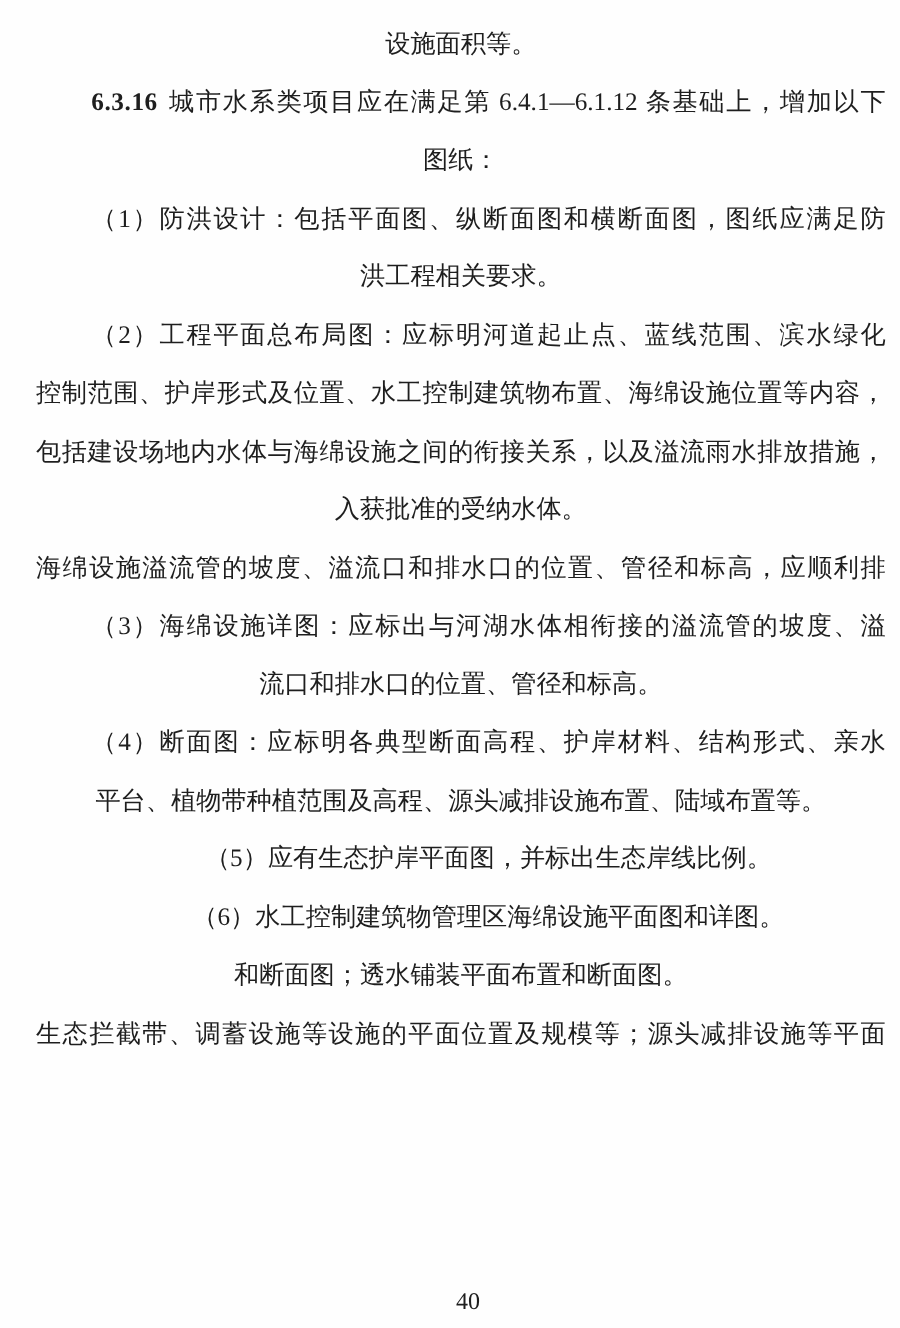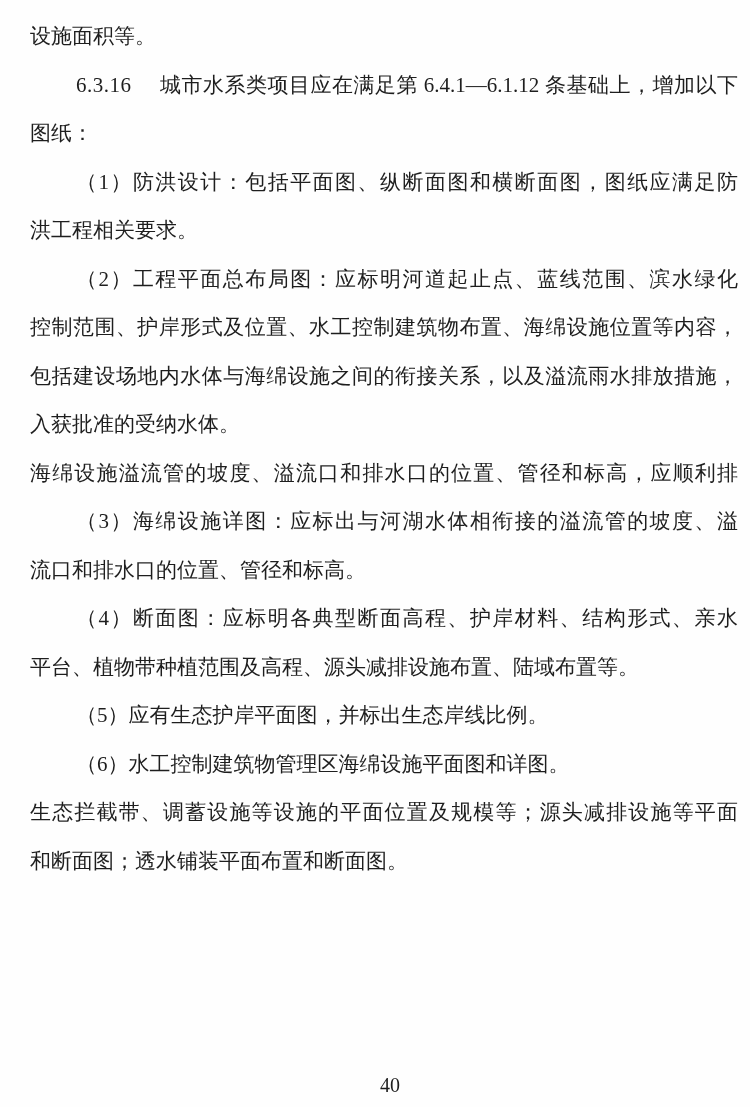--- a/index.html
+++ b/index.html
@@ -23,7 +23,7 @@
   .line {
     font-size: 21px;
     line-height: 48.5px;
-    text-align: left;
+    text-align: center;
     white-space: normal;
     word-break: break-all;
     overflow: hidden;

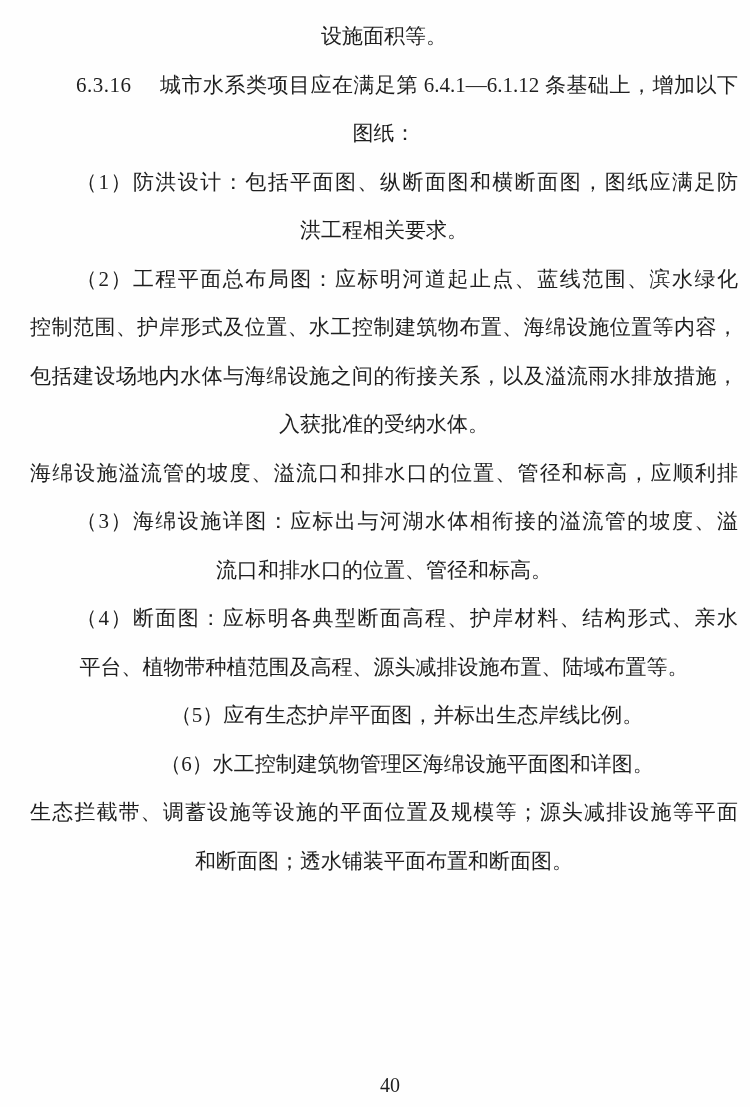--- a/index.html
+++ b/index.html
@@ -36,7 +36,7 @@
     text-justify: inter-character;
   }
   .line.indent { text-indent: 46px; }
-  .sec-num { font-weight: normal; margin-right: 28px; letter-spacing: 0.5px; }
+  .sec-num { font-weight: bold; margin-right: 8px; letter-spacing: 0.5px; }
   .footer {
     position: absolute;
     left: 30px; right: 0; bottom: 11px;

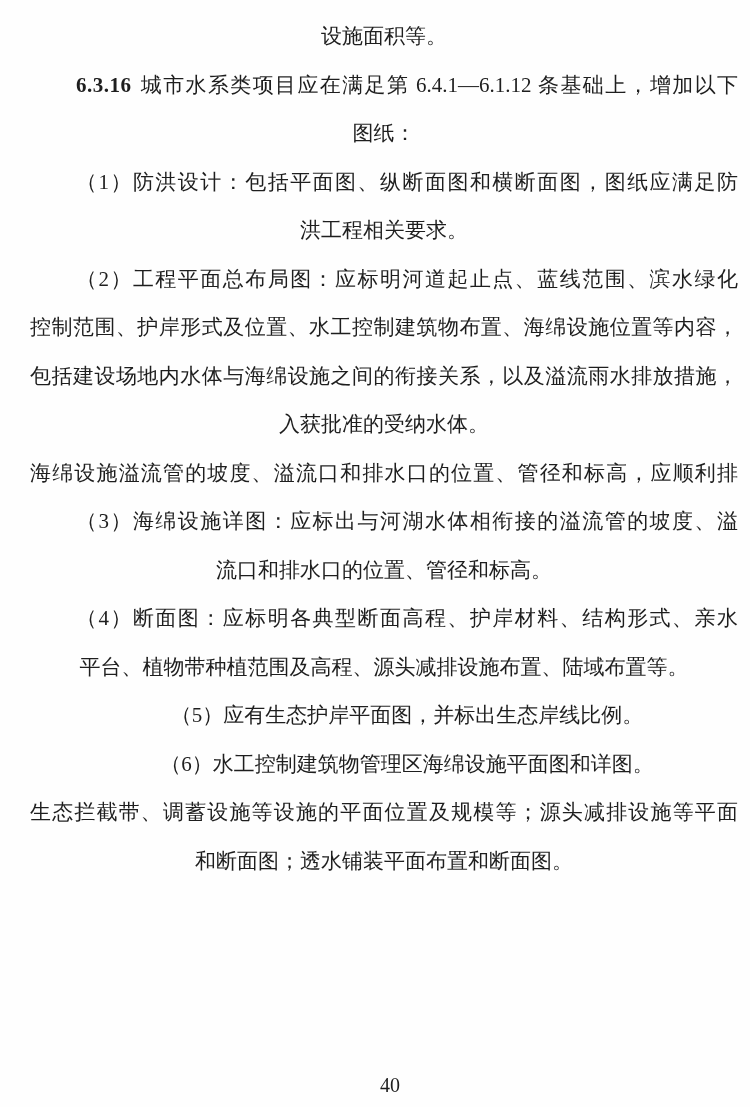--- a/index.html
+++ b/index.html
@@ -76,8 +76,8 @@
 
     <div class="line indent">（6）水工控制建筑物管理区海绵设施平面图和详图。</div>
 
+    <div class="line">和断面图；透水铺装平面布置和断面图。</div>
     <div class="line fill">生态拦截带、调蓄设施等设施的平面位置及规模等；源头减排设施等平面</div>
-    <div class="line">和断面图；透水铺装平面布置和断面图。</div>
 
   </div>
 

